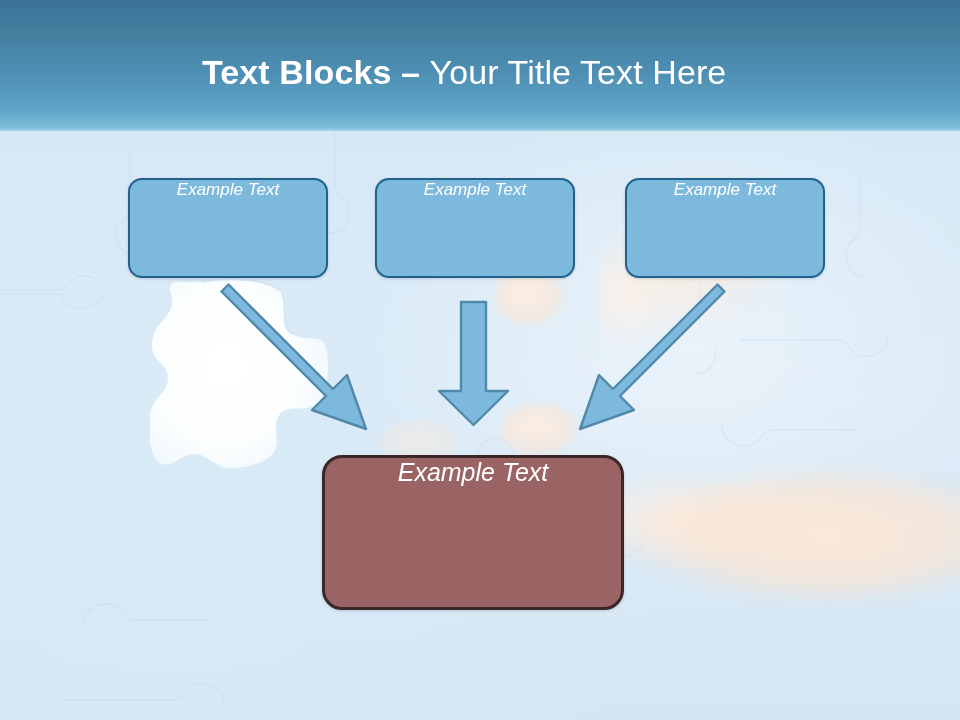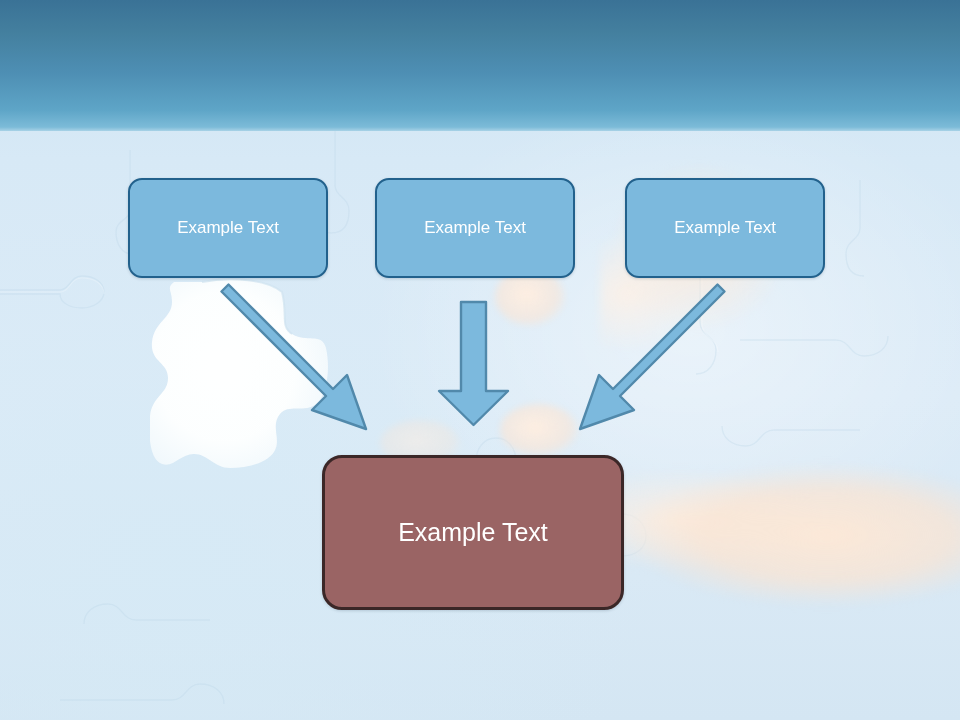--- a/index.html
+++ b/index.html
@@ -156,6 +156,9 @@
   <div class="finger-c"></div>
 
   <div class="header-band"></div>
+  <div class="header-title">
+    <span class="strong">Text Blocks </span><span class="strong">– </span><span class="light">Your Title Text Here</span>
+  </div>
 
   <svg class="arrow-layer" width="960" height="720" viewBox="0 0 960 720" aria-hidden="true">
 

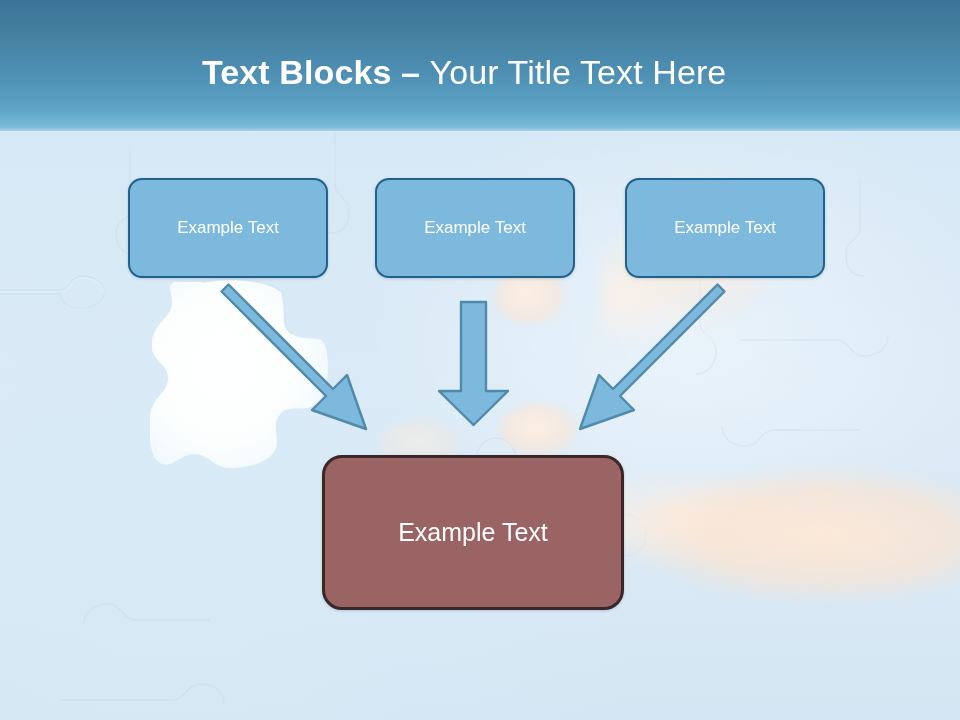--- a/index.html
+++ b/index.html
@@ -78,11 +78,12 @@
   
   .node {
     position:absolute;
-    display:flex; align-items:center; justify-content:center;
+    display:flex; align-items:flex-start; justify-content:center;
     border-radius:14px;
     color:#ffffff;
     text-align:center;
     box-shadow:0 1px 3px rgba(20,50,70,0.18);
+    font-style:italic;
   }
   .node.top {
     width:200px; height:100px;

